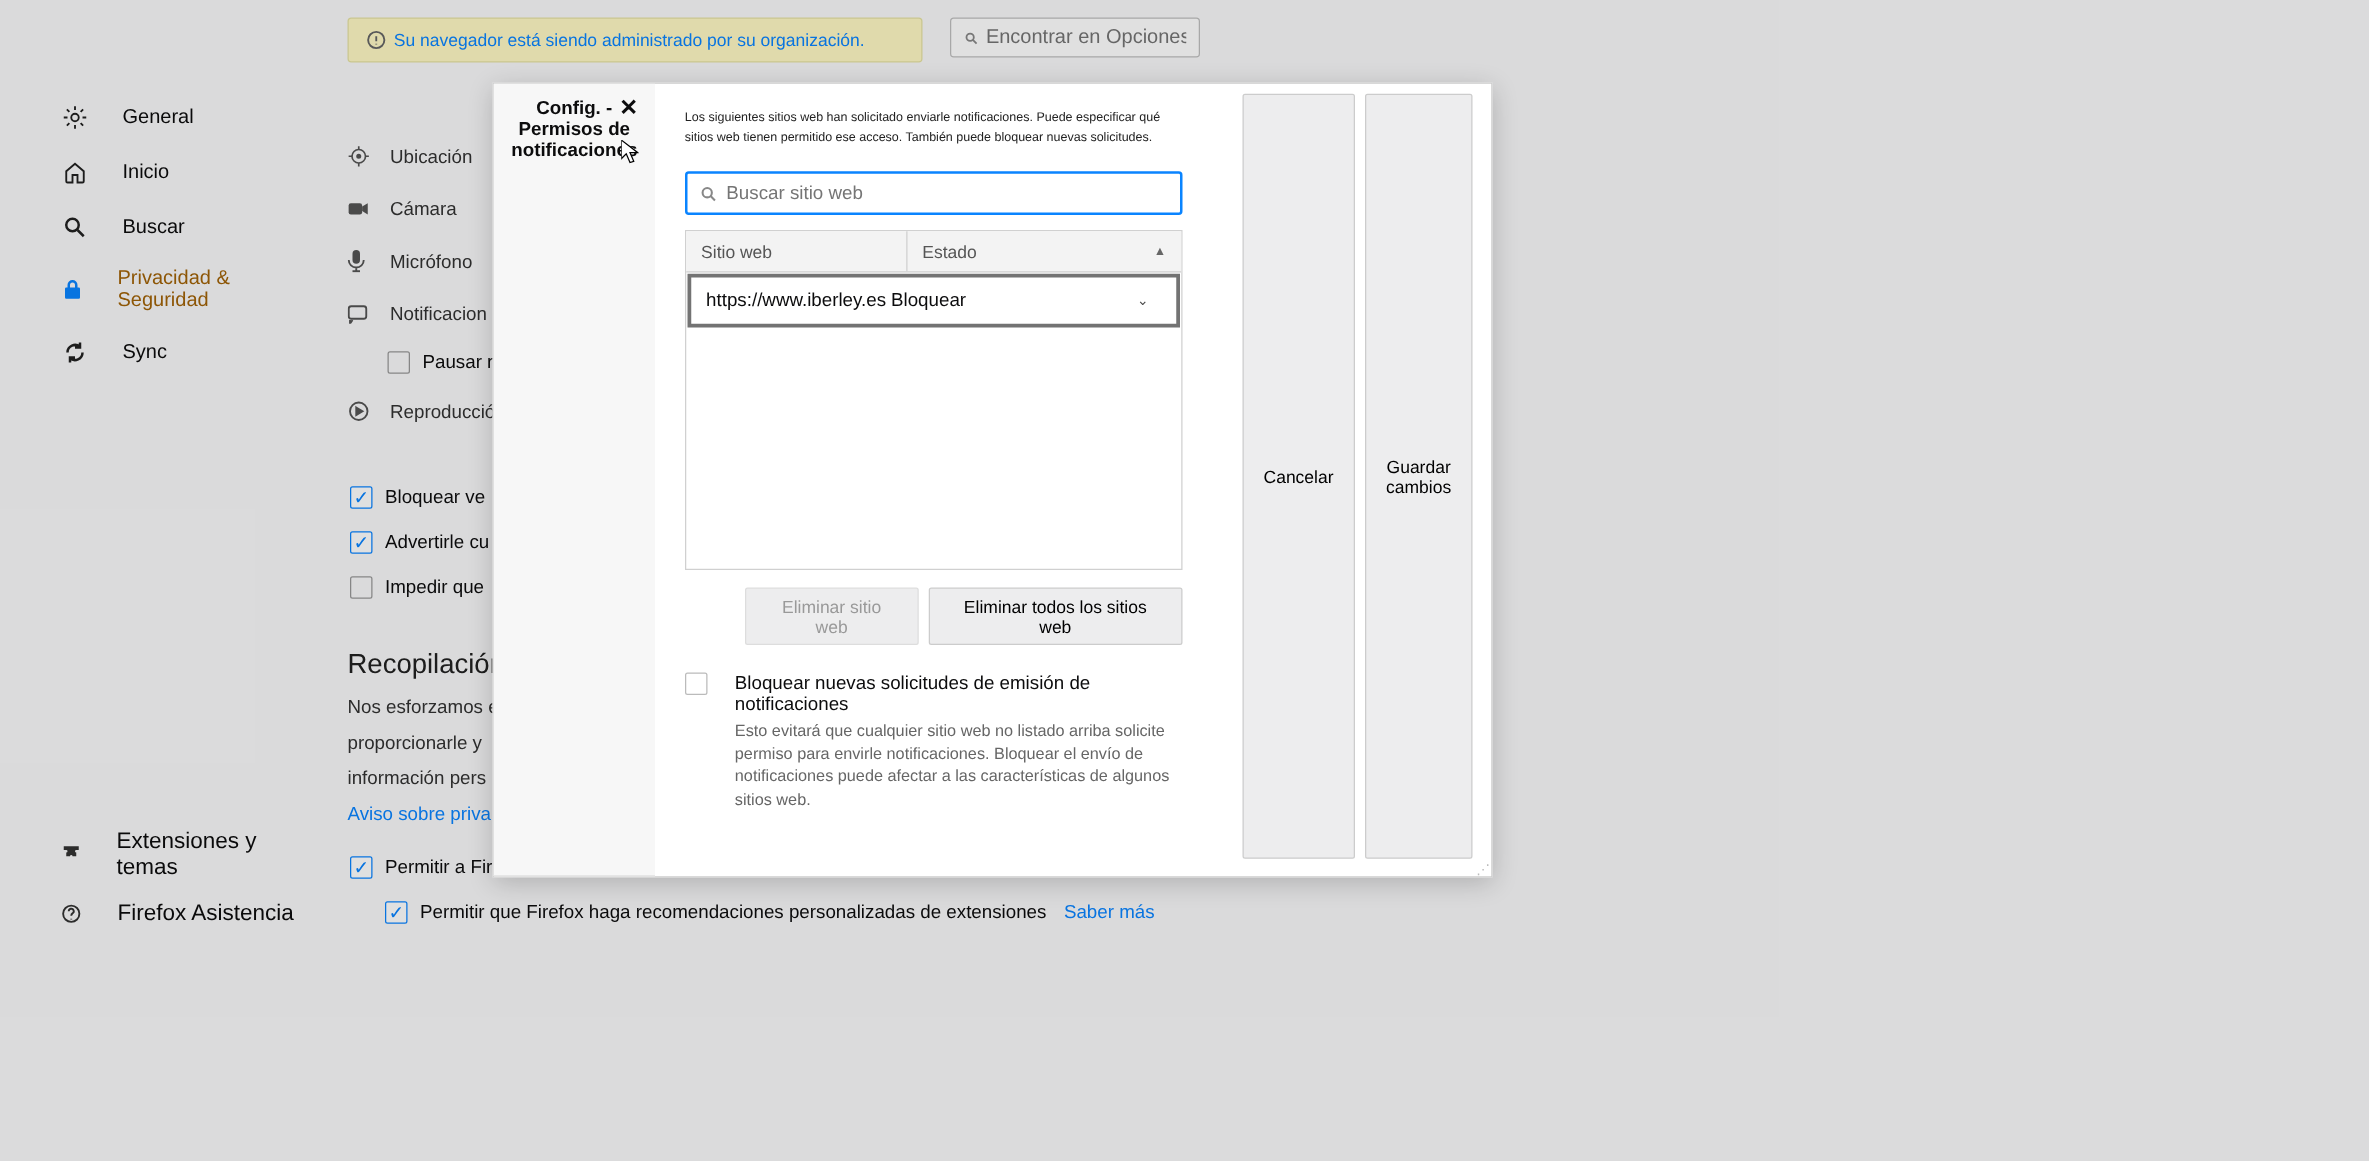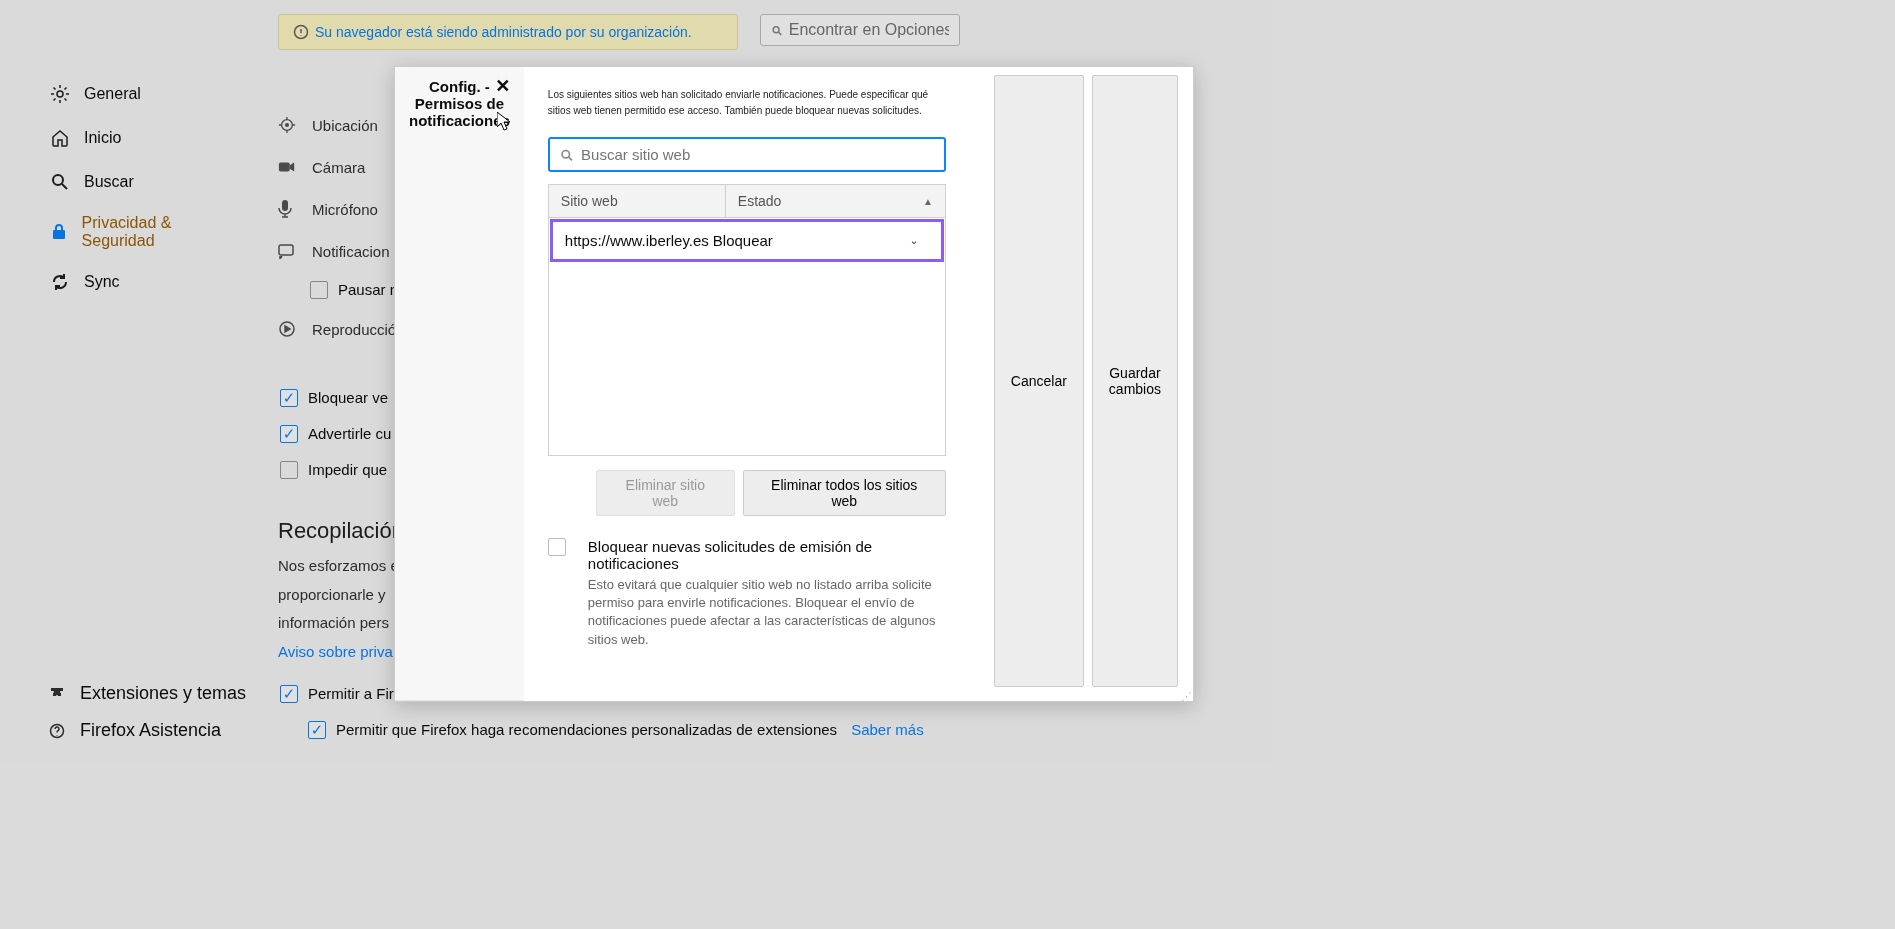--- a/index.html
+++ b/index.html
@@ -28,6 +28,7 @@
       cursor: pointer;
       color: #0c0c0d;
       font-size: 16px;
+      gap: 14px;
     }
     .nav-item.active { color: #a16207; }
     .nav-icon {

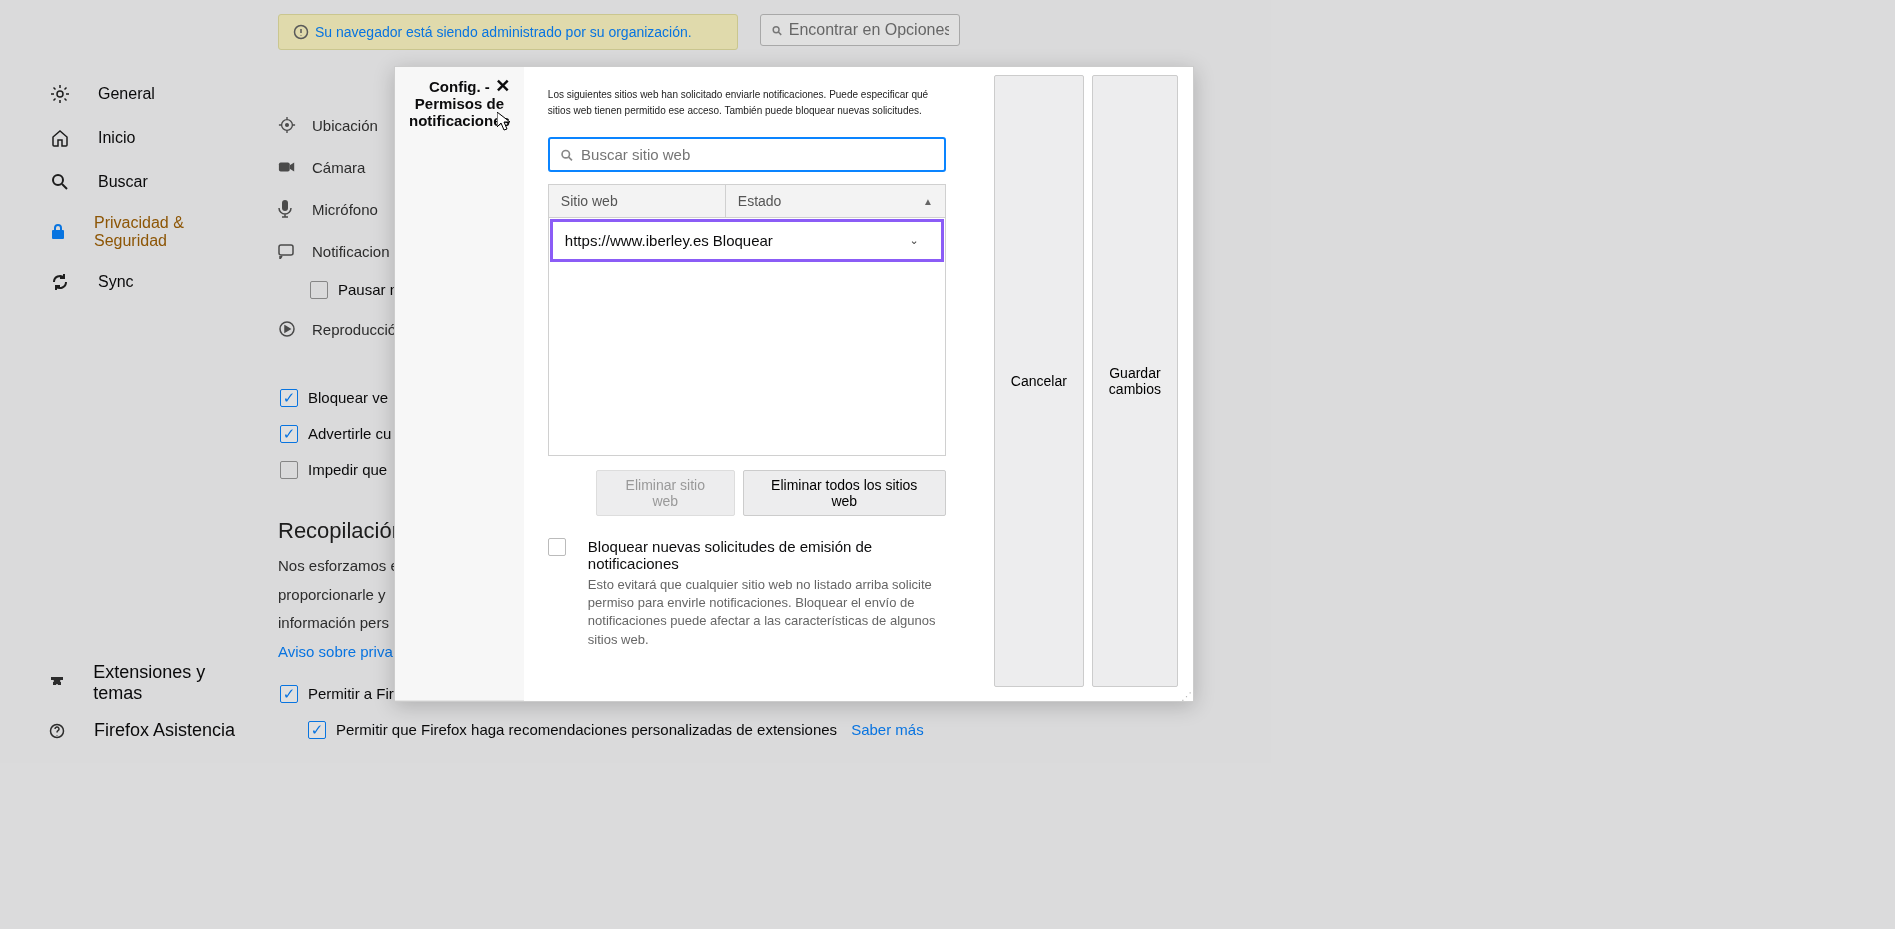--- a/index.html
+++ b/index.html
@@ -222,7 +222,7 @@
       font-size: 15px;
     }
     .row-highlight {
-      border: 3px solid #8b5cf6;
+      border: 3px solid #737373;
       margin: 1px;
     }
     .state-select {

